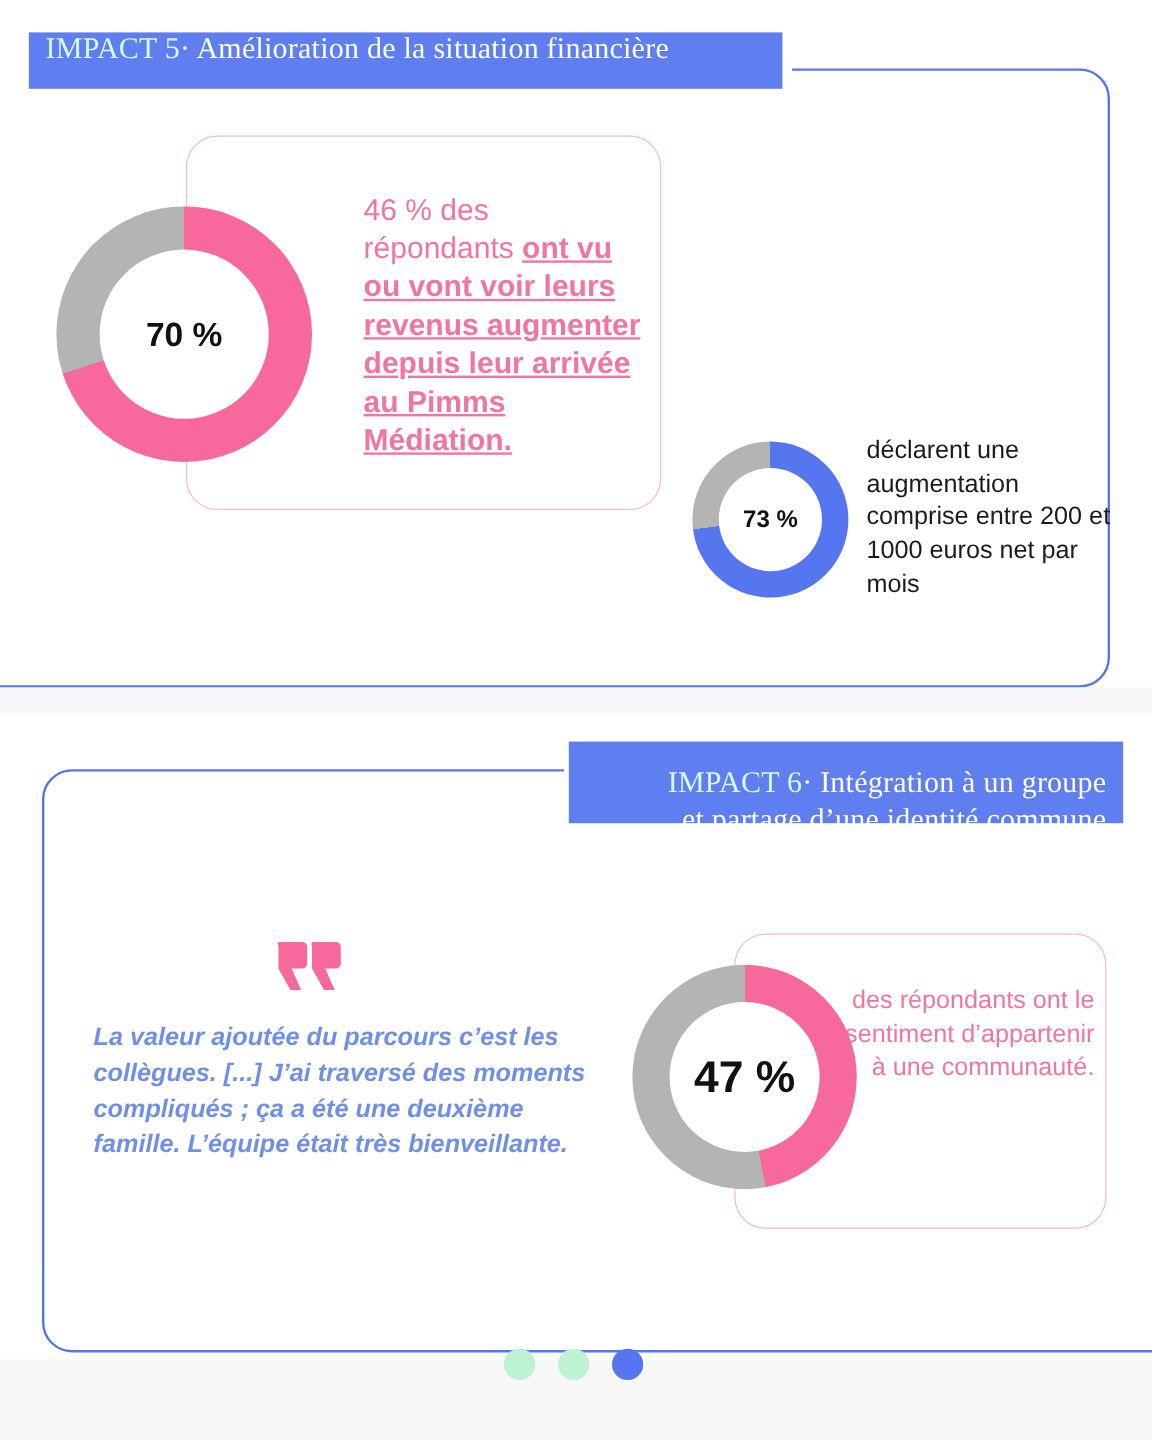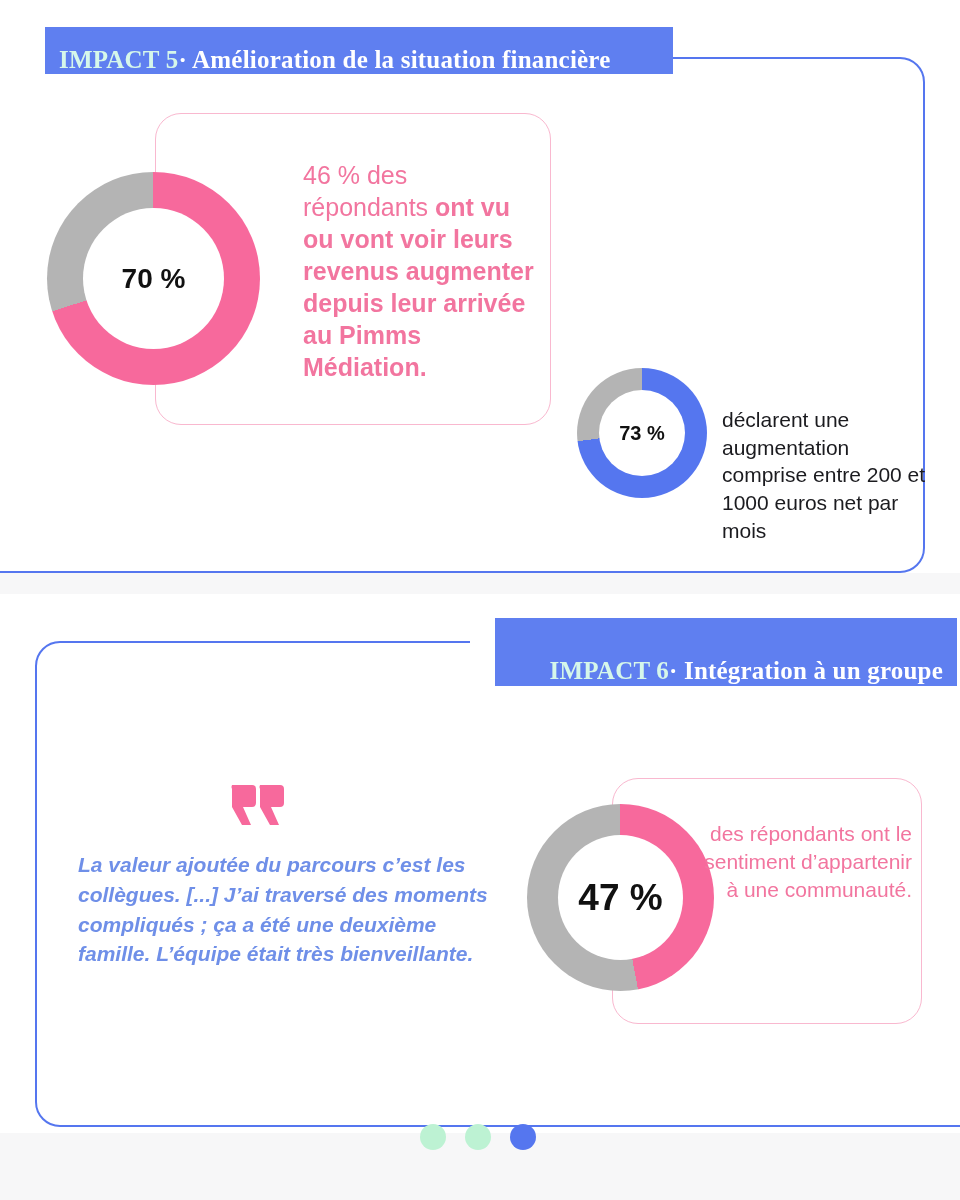--- a/index.html
+++ b/index.html
@@ -49,12 +49,11 @@
     background: #5f7ff0;
     color: #ffffff;
     font-family: "Liberation Serif", serif;
-    font-weight: bold;
+    font-weight: normal;
     letter-spacing: 0.2px;
     box-sizing: border-box;
     display: flex;
-    align-items: flex-end;
-    margin-left: 21px;
+    align-items: flex-start;
   }
   #banner-impact5 {
     left: 24px;

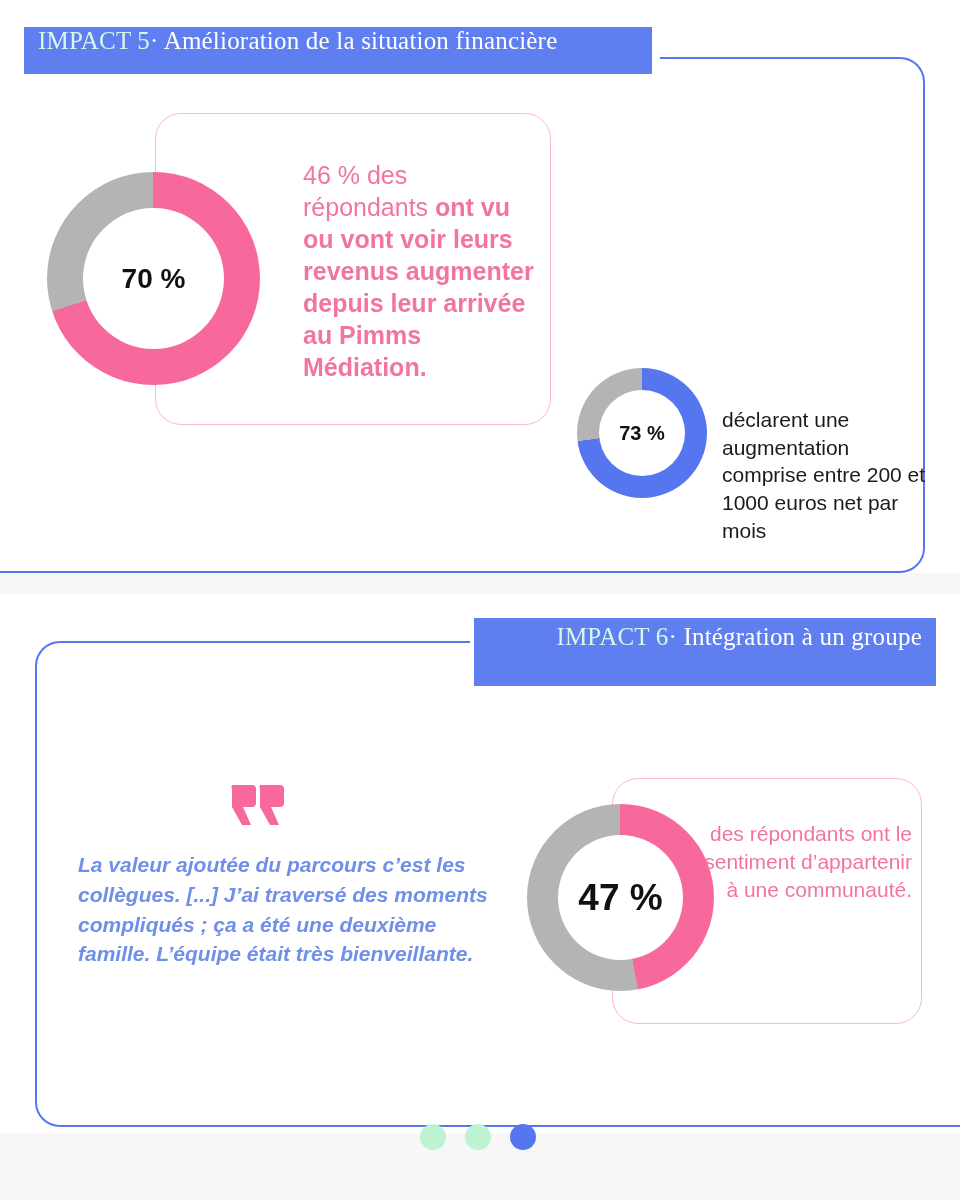--- a/index.html
+++ b/index.html
@@ -180,7 +180,7 @@
     color: #f2759f;
   }
   #text-70 .light { font-weight: normal; }
-  #text-70 .strong { font-weight: bold; }
+  #text-70 .strong { font-weight: bold; text-decoration: underline; }
 
   #text-73 {
     left: 722px;

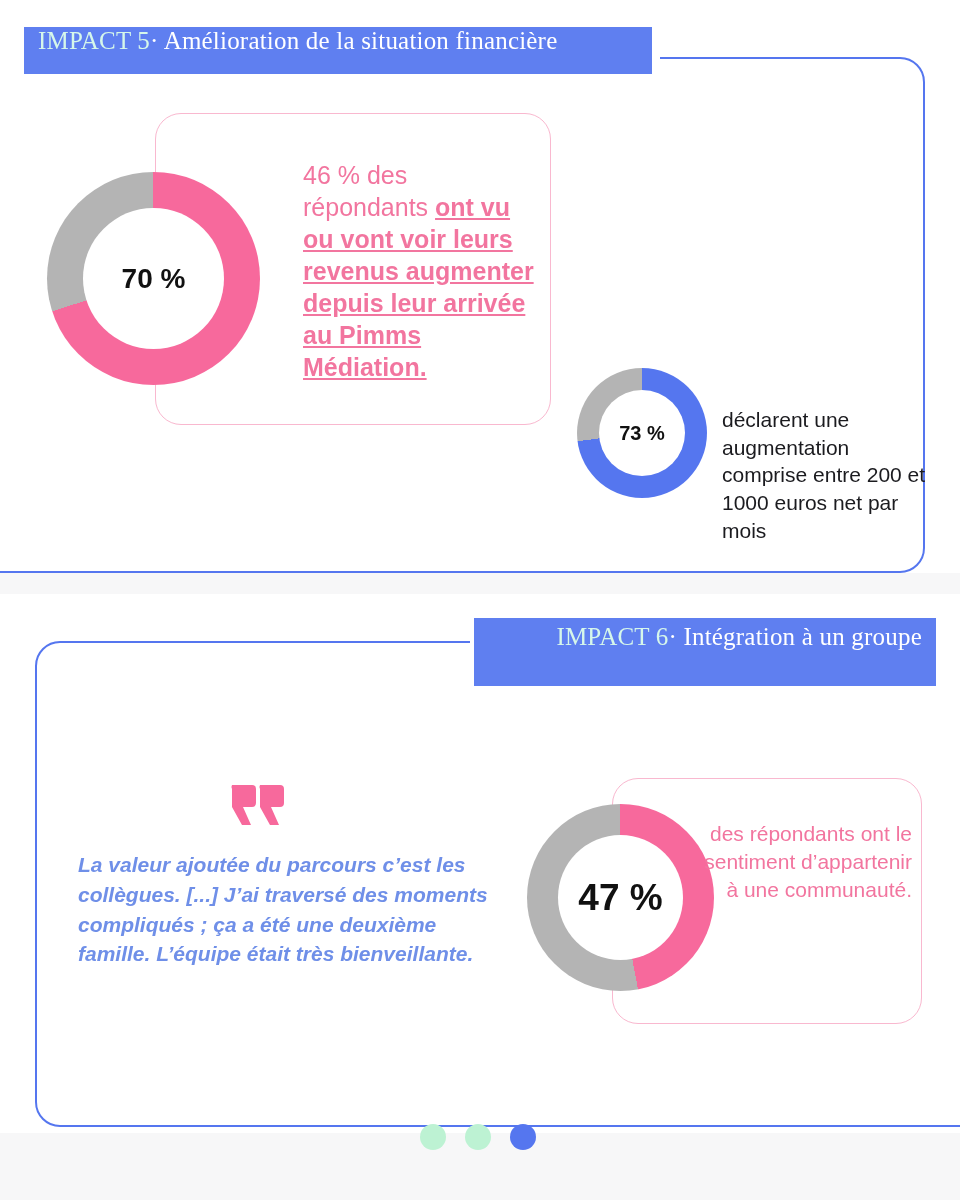--- a/index.html
+++ b/index.html
@@ -189,7 +189,6 @@
     font-size: 21px;
     line-height: 1.32;
     color: #1b1b1f;
-    margin-top: 44px;
   }
 
   #text-47 {

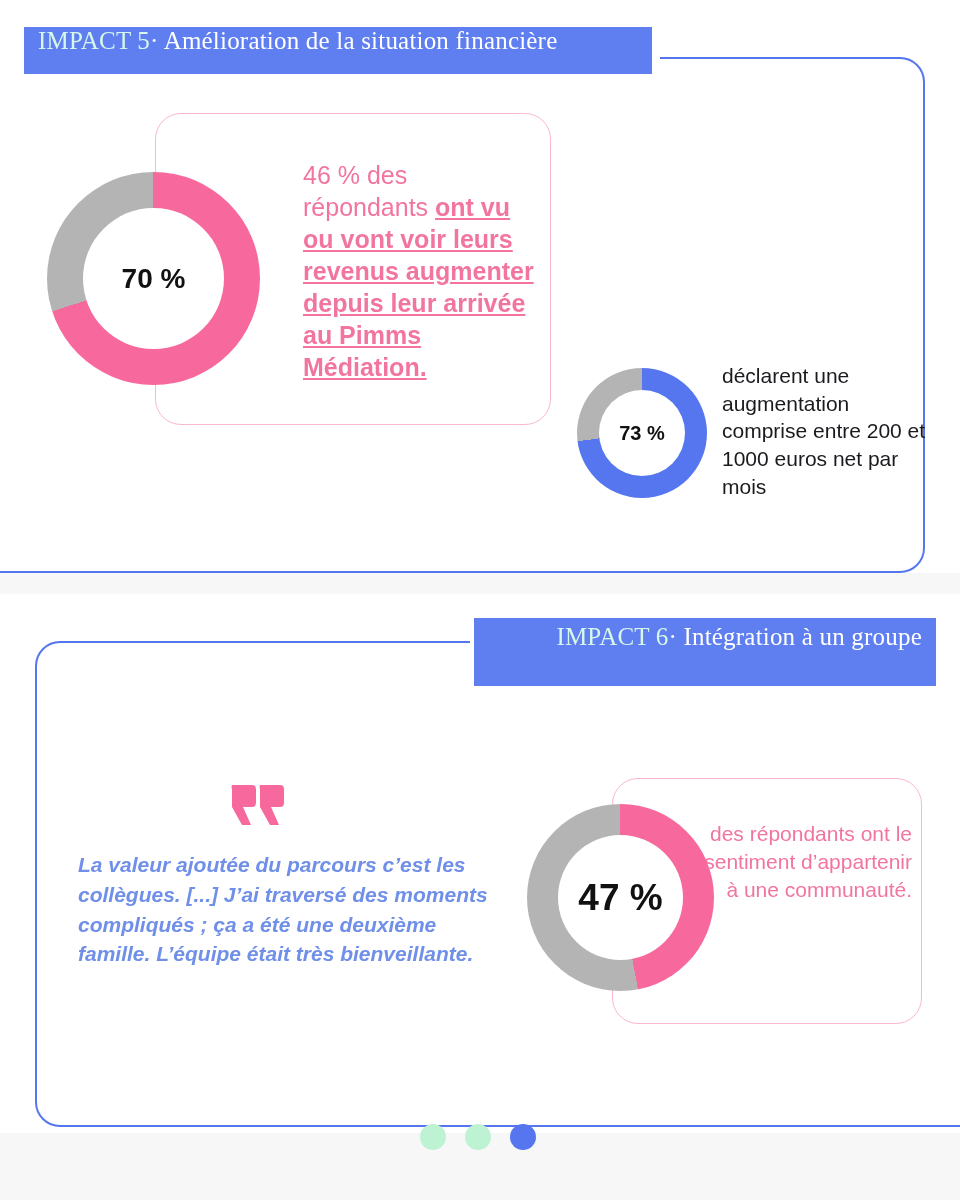--- a/index.html
+++ b/index.html
@@ -68,7 +68,7 @@
     top: 618px;
     width: 462px;
     height: 68px;
-    padding: 4px 14px 0 14px;
+    padding: 20px 14px 0 14px;
     font-size: 25px;
     text-align: right;
     justify-content: flex-end;

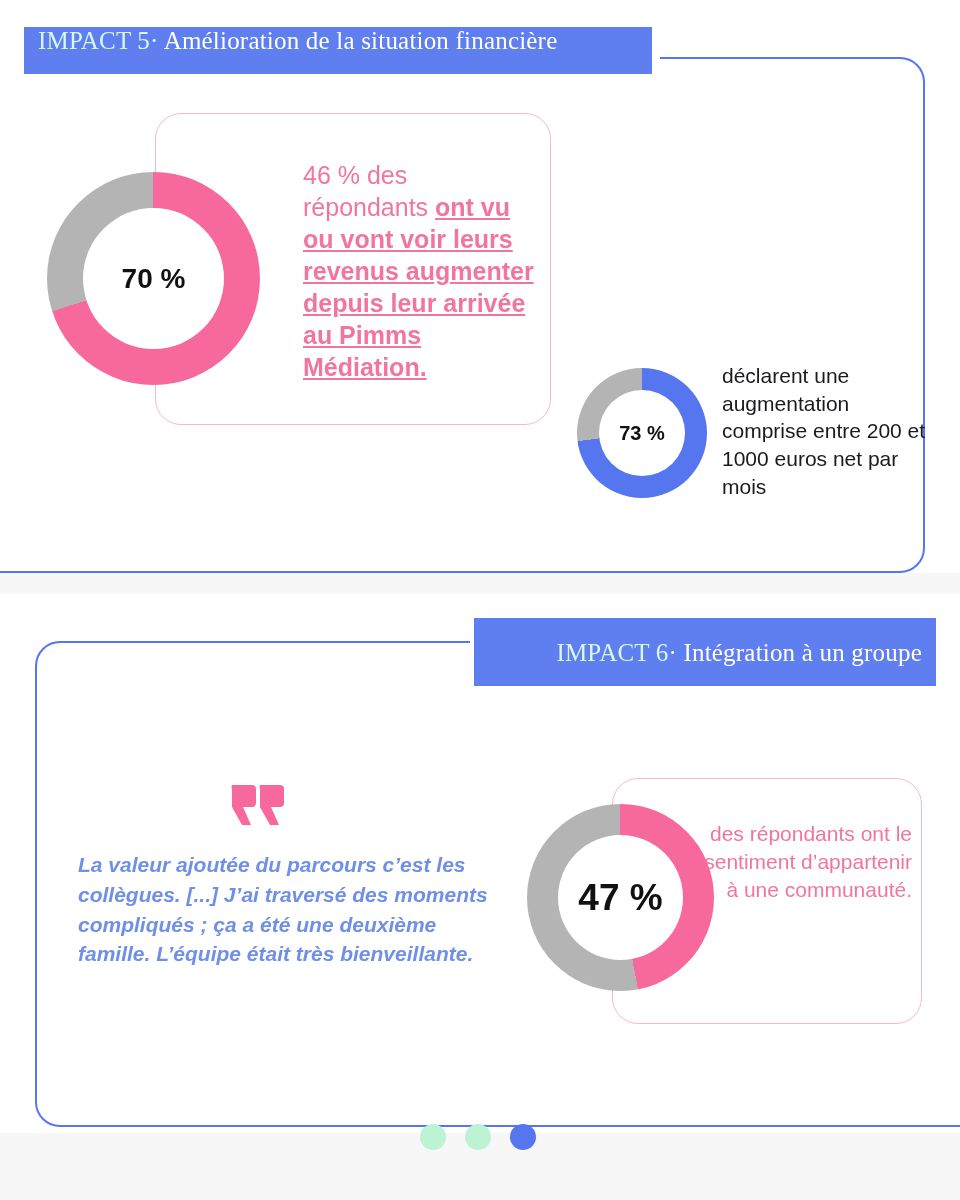--- a/index.html
+++ b/index.html
@@ -281,6 +281,7 @@
 <div class="banner" id="banner-impact6">
   <span class="banner-inner">
     <span><span class="banner-tag">IMPACT 6</span><span class="banner-sep">·</span> <span>Intégration à un groupe</span></span><br>
+    <span>et partage d’une identité commune</span>
   </span>
 </div>
 

